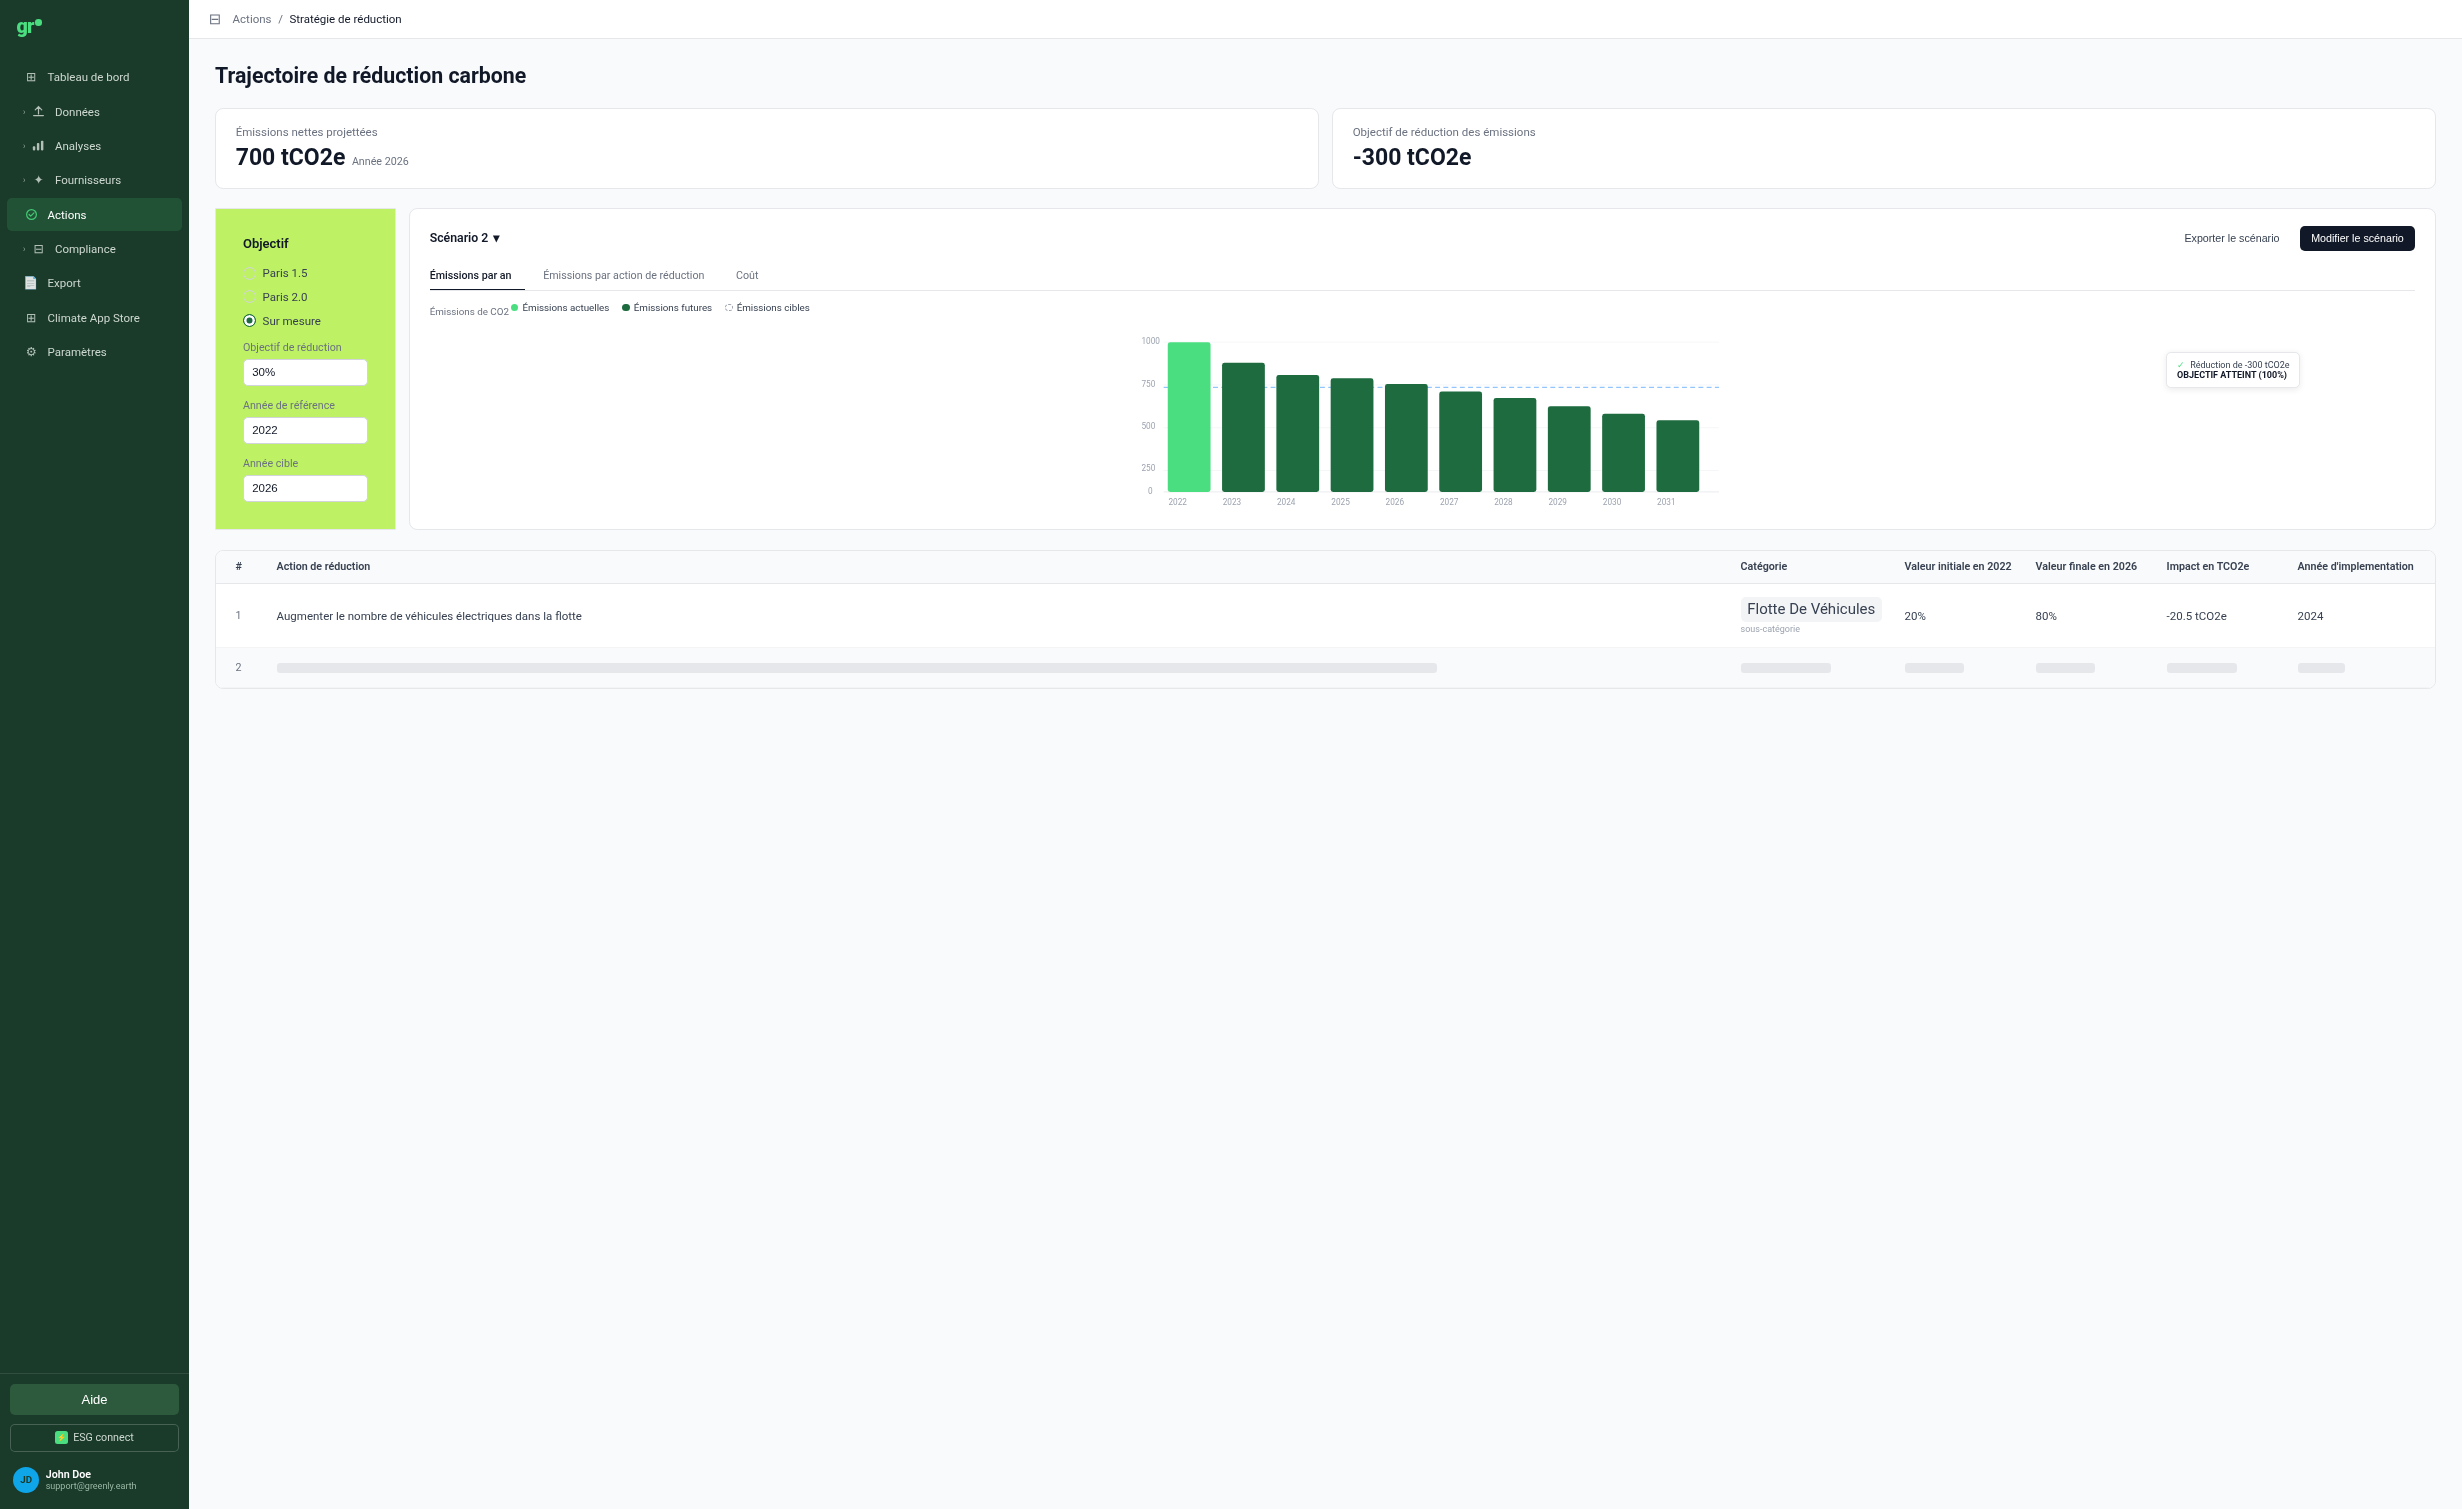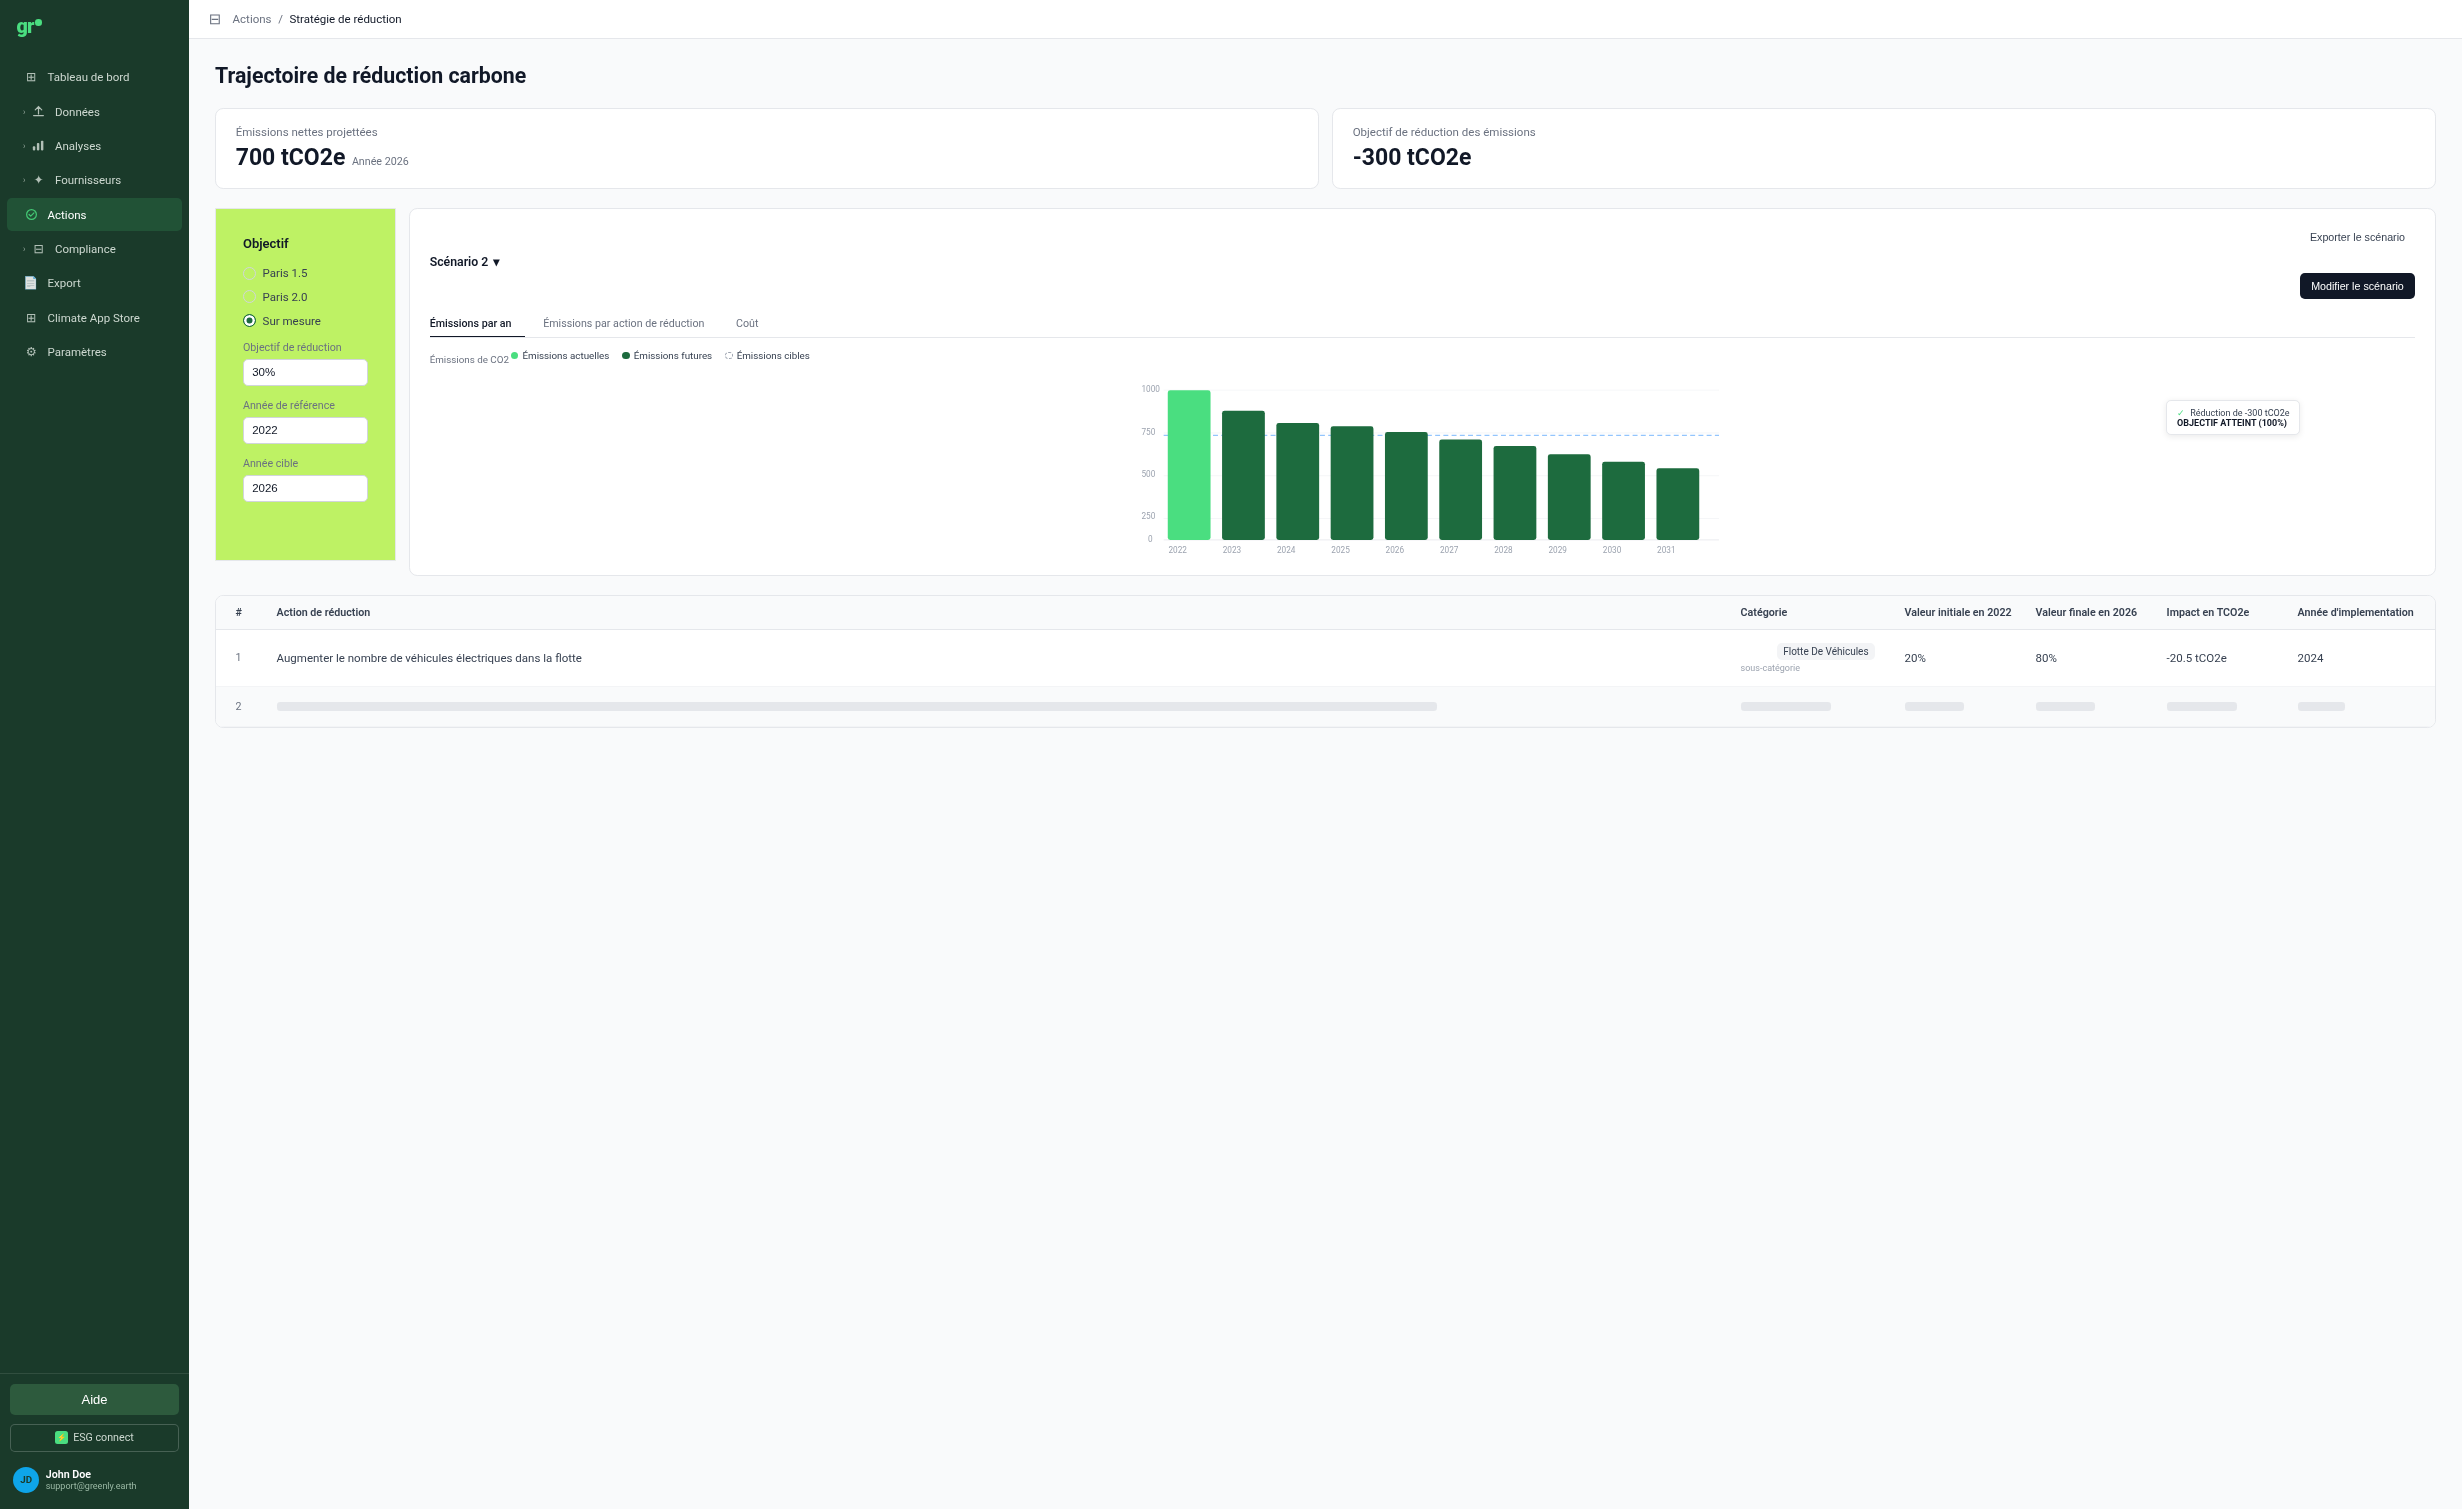--- a/index.html
+++ b/index.html
@@ -280,8 +280,7 @@
     .chart-actions {
       display: flex;
       align-items: center;
-      gap: 26px;
-      flex-direction: column;
+      gap: 12px;
     }
     .export-btn {
       font-size: 10.7px;

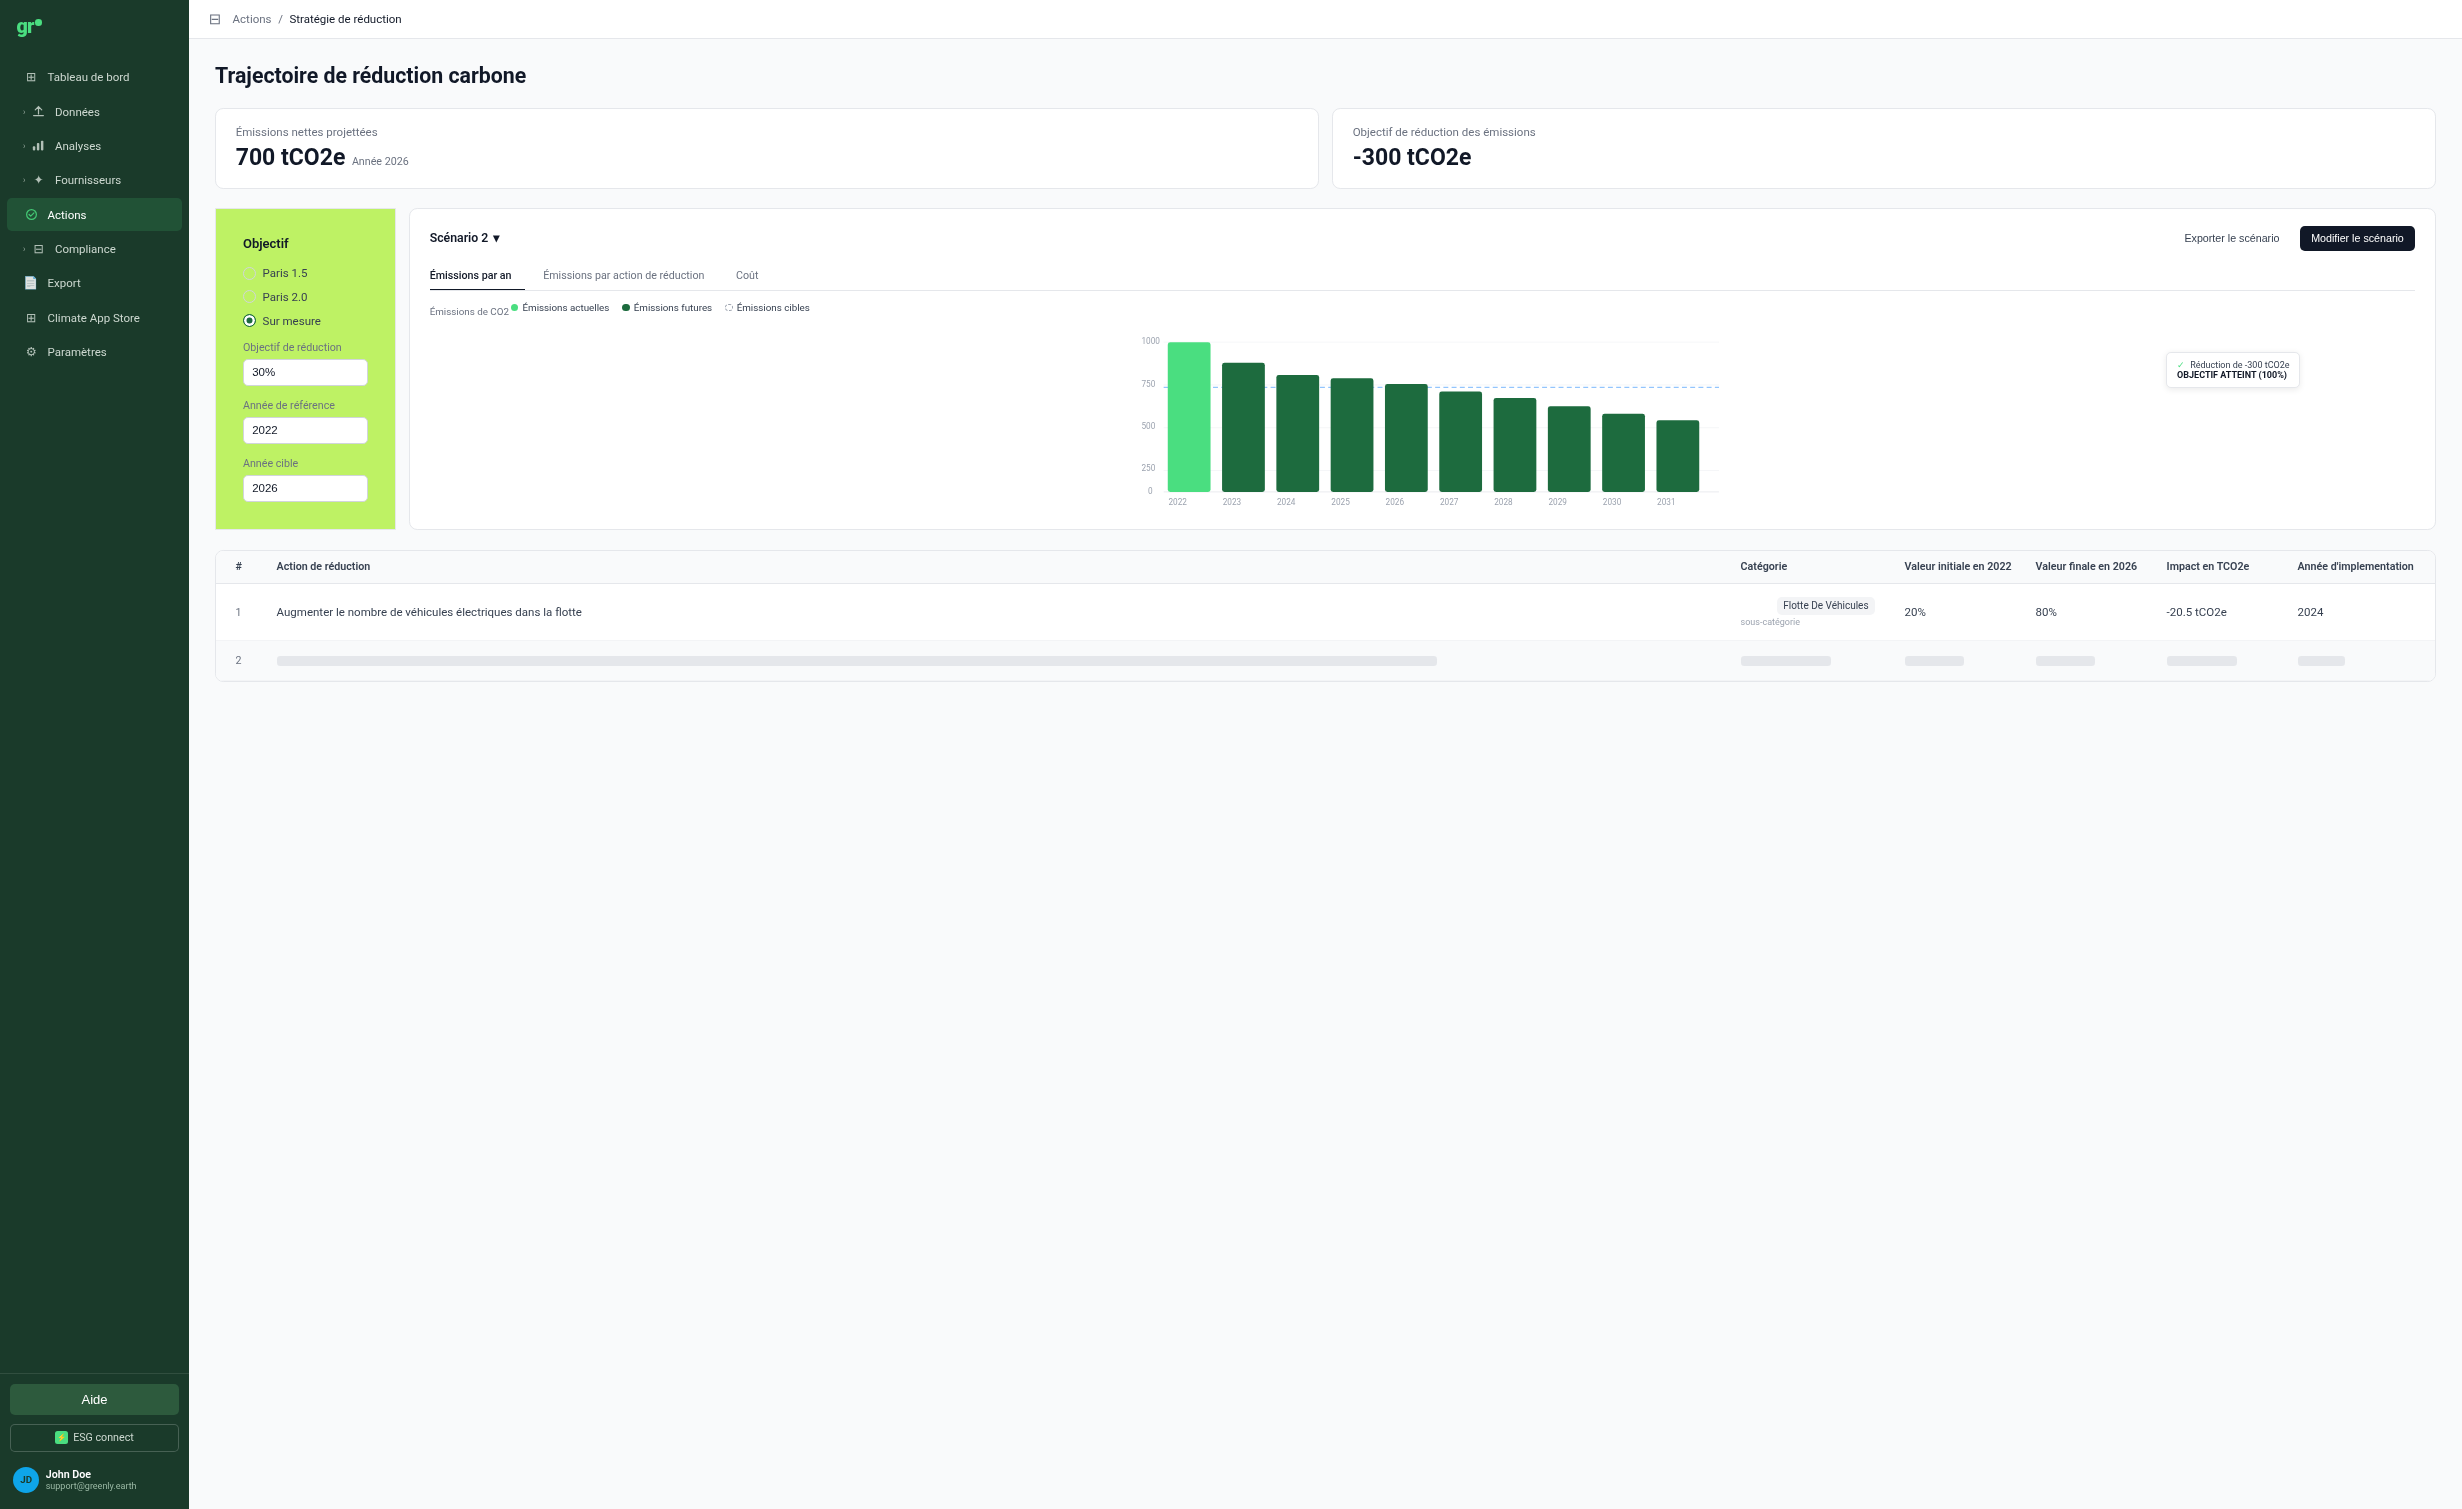--- a/index.html
+++ b/index.html
@@ -409,10 +409,9 @@
       background: #f3f4f6;
       border-radius: 4.9px;
       padding: 3.3px 6.6px;
-      font-size: 10px;
+      font-size: 15px;
       color: #374151;
       display: inline-block;
-      margin-left: 36px;
     }
     .subcategory-label { font-size: 9px; color: #9ca3af; margin-top: 2.5px; }
     .row-2 {

